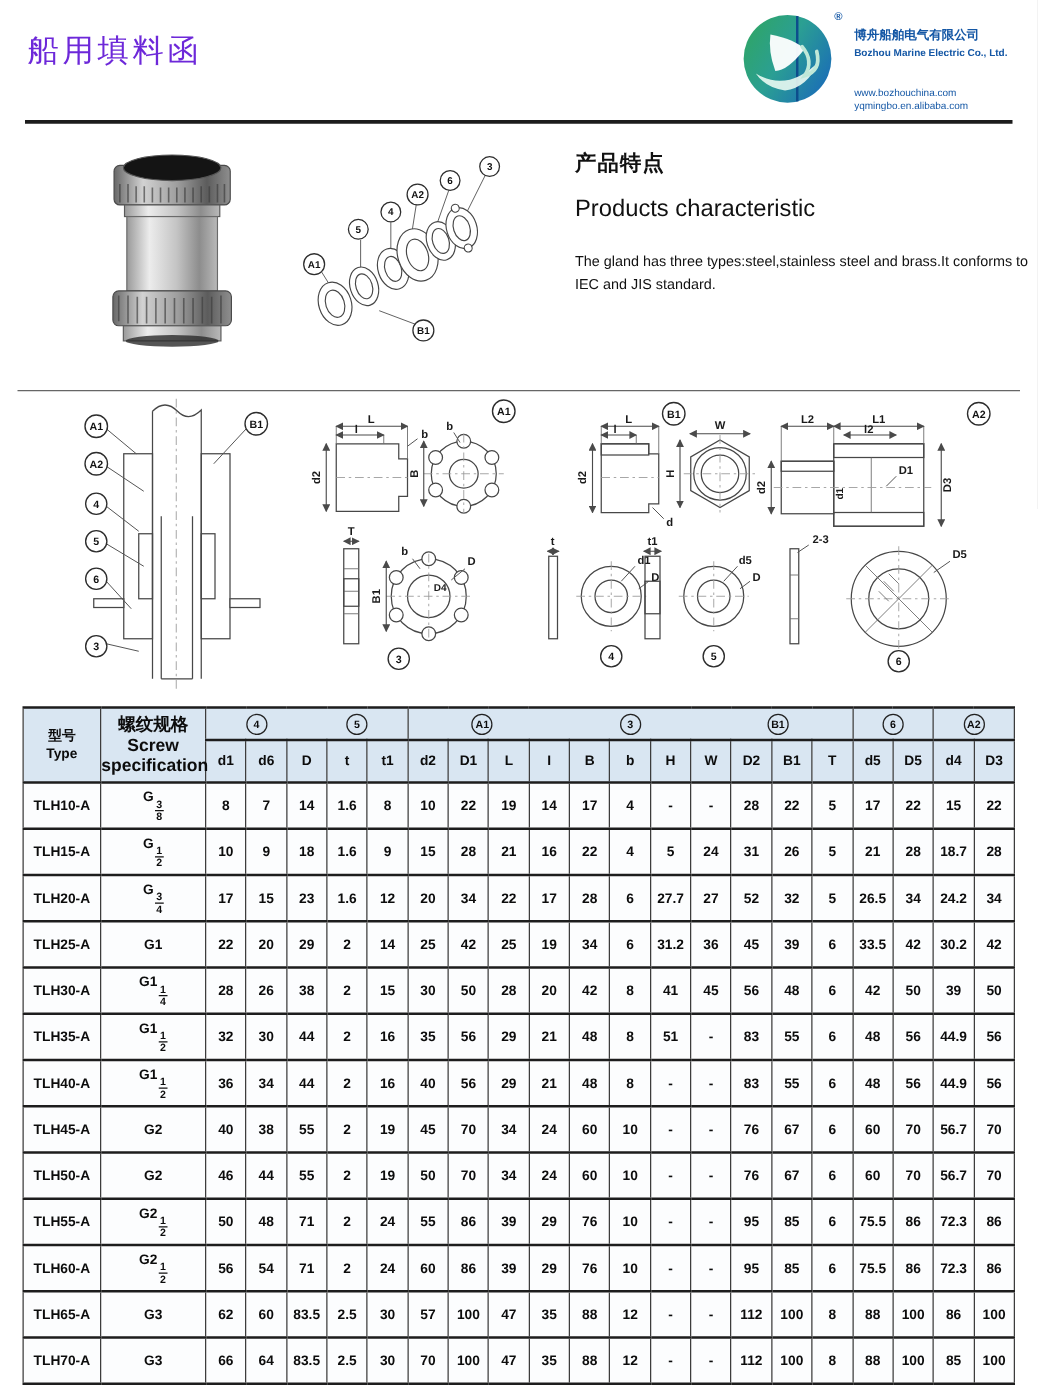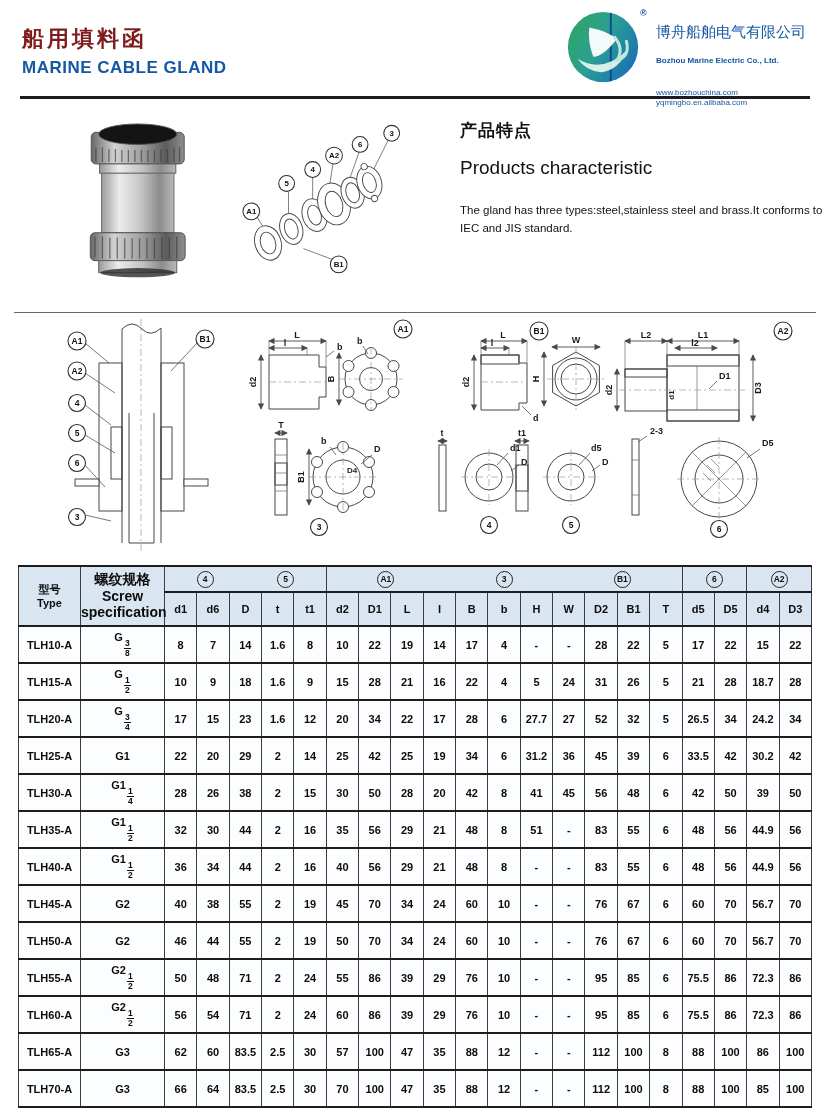--- a/index.html
+++ b/index.html
@@ -8,7 +8,7 @@
   
   .top{display:flex;justify-content:space-between;align-items:flex-start;height:96px;padding:8px 22px 0 22px;box-sizing:border-box}
   .titles{padding-top:16px}
-  .t-zh{font-size:22px;font-weight:bold;color:#7f1d1d;letter-spacing:3px}
+  .t-zh{font-size:25px;font-weight:normal;color:#6d28d9;letter-spacing:3px}
   .t-en{font-size:17px;font-weight:bold;color:#1457a5;margin-top:4px;letter-spacing:.5px}
   .logo{display:flex;position:relative;padding-right:2px}
   .logo-circle{width:78px;height:78px;flex:0 0 auto}

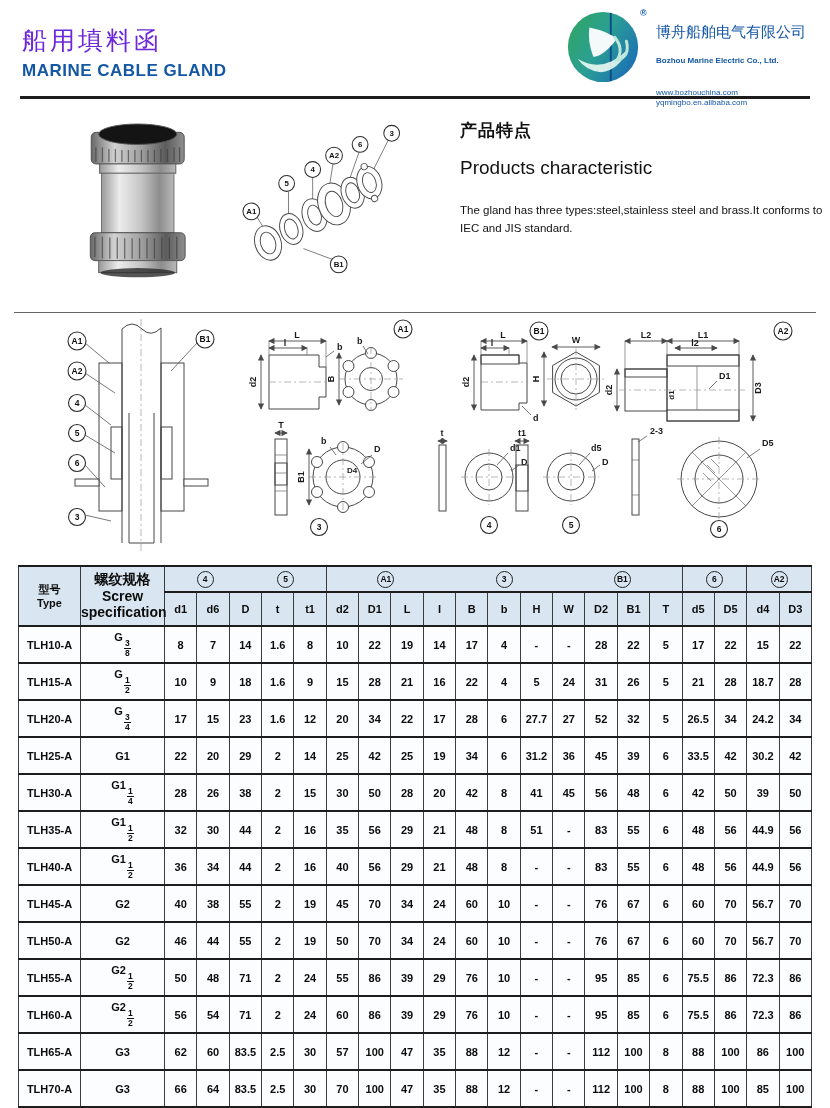--- a/index.html
+++ b/index.html
@@ -14,7 +14,7 @@
   .logo-circle{width:78px;height:78px;flex:0 0 auto}
   .reg{position:absolute;left:76px;top:0;font-size:9px;font-weight:bold;color:#1457a5}
   .logo-txt{margin-left:14px;padding-top:15px;color:#1457a5;line-height:1.25}
-  .lt1{font-size:15px;font-weight:normal;margin-bottom:14px}
+  .lt1{font-size:10px;font-weight:bold;margin-bottom:2px}
   .lt2{font-size:8px;font-weight:bold;margin-bottom:22px}
   .lt3{font-size:8px}
   .rule1{height:3px;background:#1c1c1c;margin:0 20px}

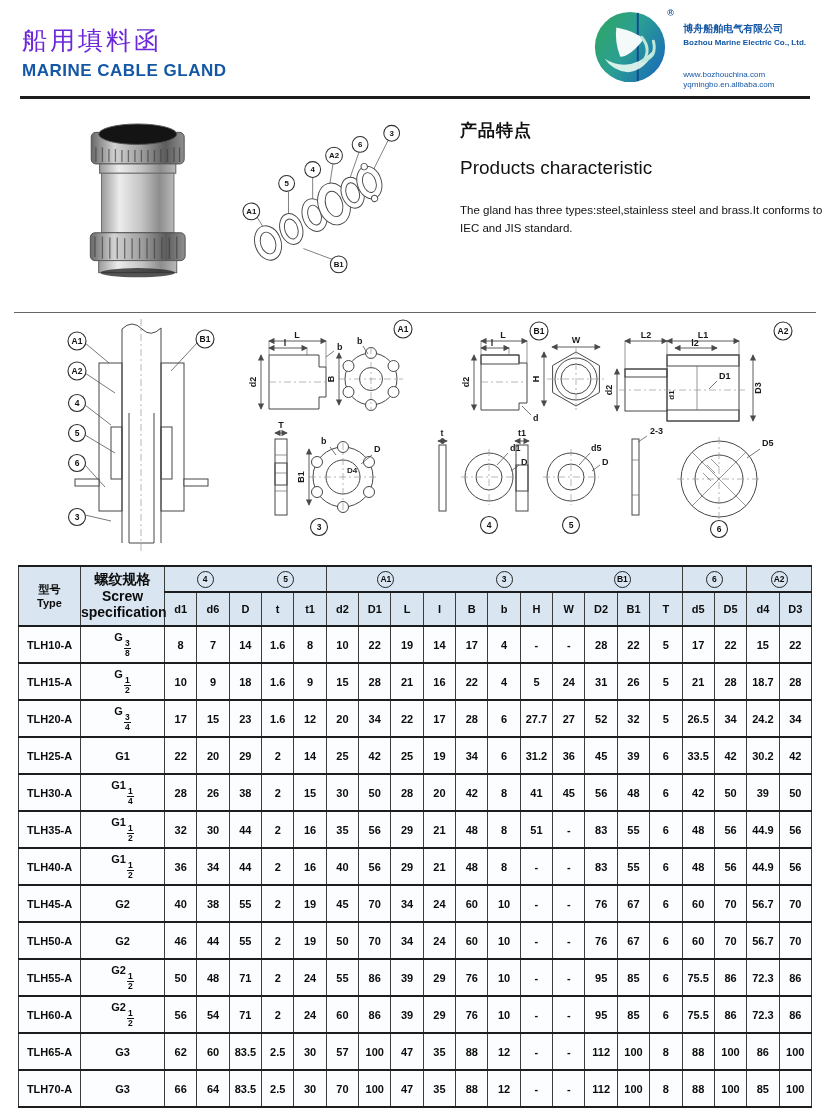--- a/index.html
+++ b/index.html
@@ -70,7 +70,6 @@
   <div class="top">
     <div class="titles">
       <div class="t-zh">船用填料函</div>
-      <div class="t-en">MARINE CABLE GLAND</div>
     </div>
     <div class="logo">
       <svg class="logo-circle" viewBox="0 0 80 80">

